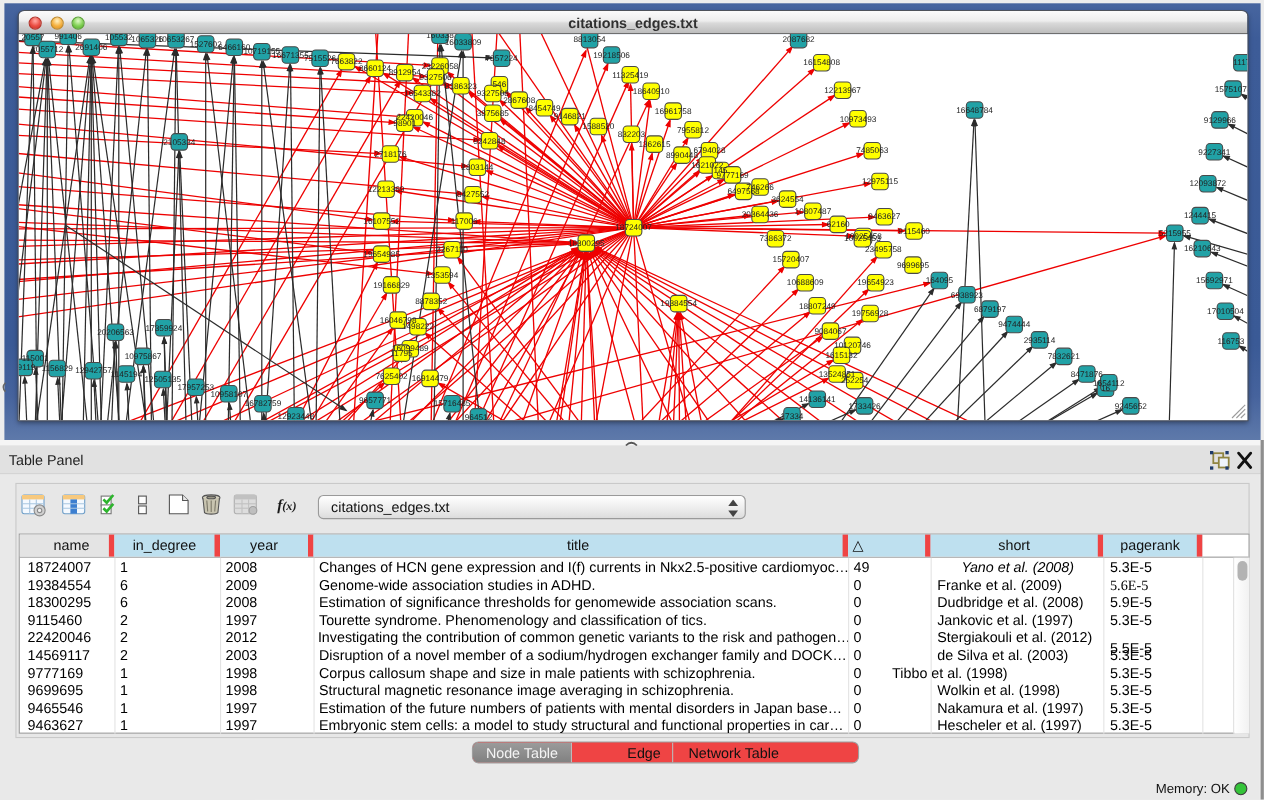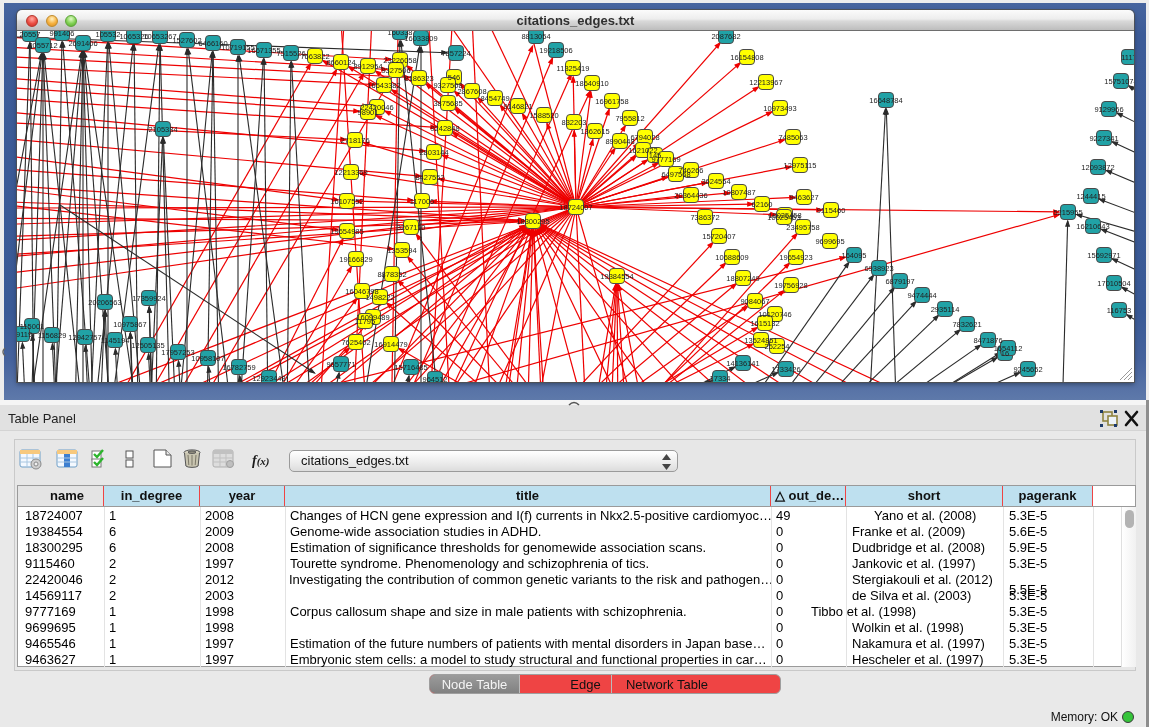--- a/index.html
+++ b/index.html
@@ -36,8 +36,8 @@
   background:#ffffff; border:1px solid #9a9a9a; }
 .hrow { position:absolute; left:0; top:0; height:21px; width:1117px; border-bottom:1px solid #9a9a9a; }
 .hcell { position:absolute; top:0; height:20px; background:#bee0ef;
-  border-right:1px solid #ef4444; font-size:13px; color:#111; text-align:center;
-  line-height:20px; overflow:hidden;font-weight:bold;}
+  border-right:5px solid #ef4444; font-size:13px; color:#111; text-align:center;
+  line-height:20px; overflow:hidden;}
 .hgray { background:#e4e4e4; }
 .row { position:absolute; left:1px; height:16px; width:1100px; font-size:13px;
   color:#000; white-space:nowrap; }

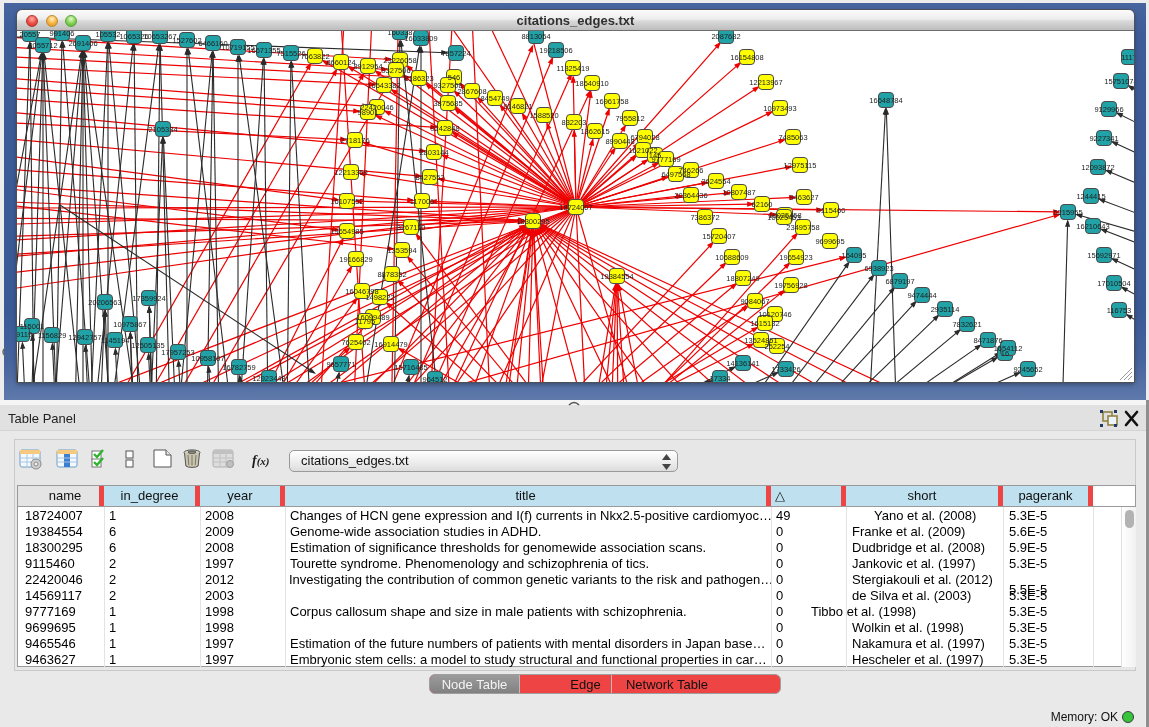--- a/index.html
+++ b/index.html
@@ -932,7 +932,7 @@
         <span class="c" style="left:186px;width:80px;">2008</span>
         <span class="c" style="left:271px;width:482px;">Changes of HCN gene expression and I(f) currents in Nkx2.5-positive cardiomyoc…</span>
         <span class="c" style="left:757px;width:70px;">49</span>
-        <span class="c" style="left:855px;width:152px;">Yano et al. (2008)</span>
+        <span class="c" style="left:855px;width:152px;font-style:italic;">Yano et al. (2008)</span>
         <span class="c" style="left:990px;width:86px;">5.3E-5</span>
       </div>
       <div class="row" style="top:38px;">

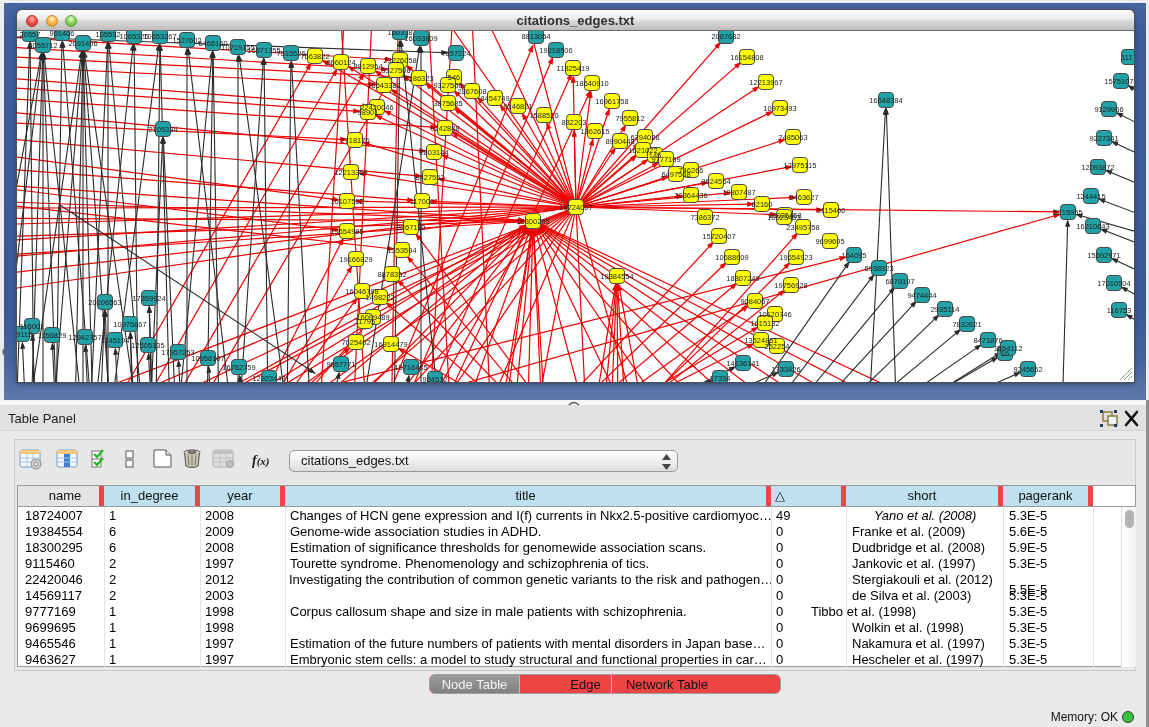--- a/index.html
+++ b/index.html
@@ -942,7 +942,7 @@
         <span class="c" style="left:271px;width:482px;">Genome-wide association studies in ADHD.</span>
         <span class="c" style="left:757px;width:70px;">0</span>
         <span class="c" style="left:833px;width:152px;">Franke et al. (2009)</span>
-        <span class="c" style="left:990px;width:86px;">5.6E-5</span>
+        <span class="c" style="left:990px;width:86px;font-family:Liberation Serif, serif;">5.6E-5</span>
       </div>
       <div class="row" style="top:54px;">
         <span class="c" style="left:6px;width:80px;">18300295</span>

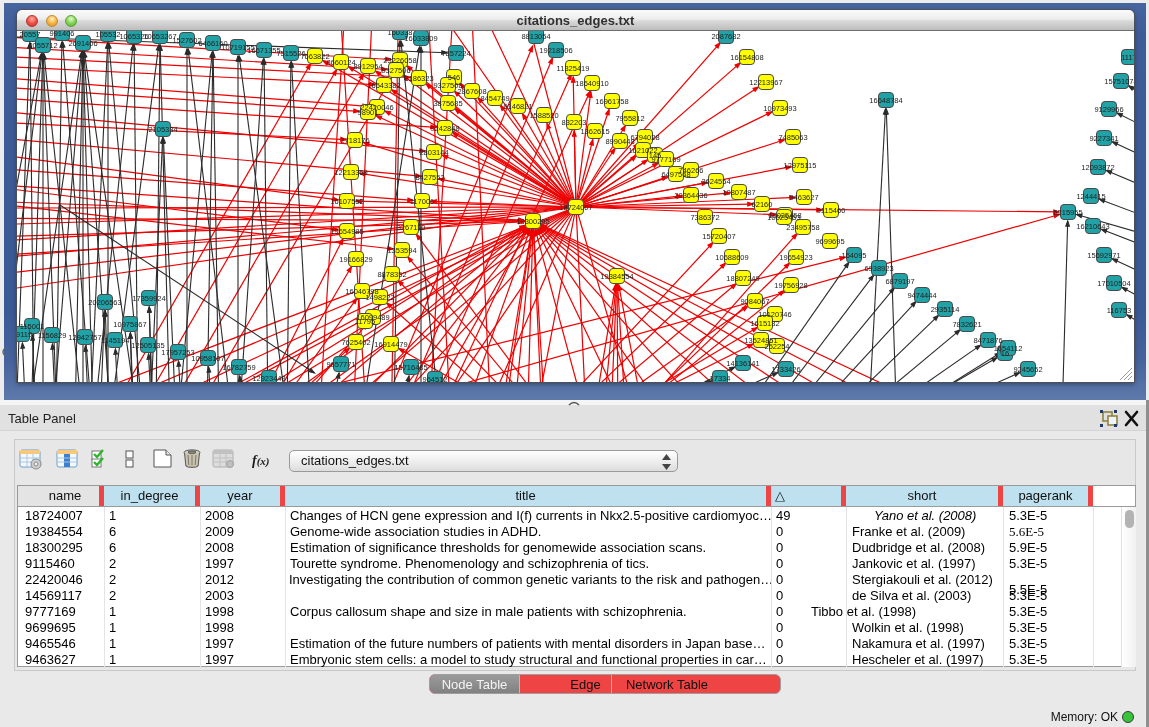--- a/index.html
+++ b/index.html
@@ -957,7 +957,7 @@
         <span class="c" style="left:6px;width:80px;">9115460</span>
         <span class="c" style="left:90px;width:90px;">2</span>
         <span class="c" style="left:186px;width:80px;">1997</span>
-        <span class="c" style="left:271px;width:482px;">Tourette syndrome. Phenomenology and schizophrenia of tics.</span>
+        <span class="c" style="left:271px;width:482px;">Tourette syndrome. Phenomenology and classification of tics.</span>
         <span class="c" style="left:757px;width:70px;">0</span>
         <span class="c" style="left:833px;width:152px;">Jankovic et al. (1997)</span>
         <span class="c" style="left:990px;width:86px;">5.3E-5</span>

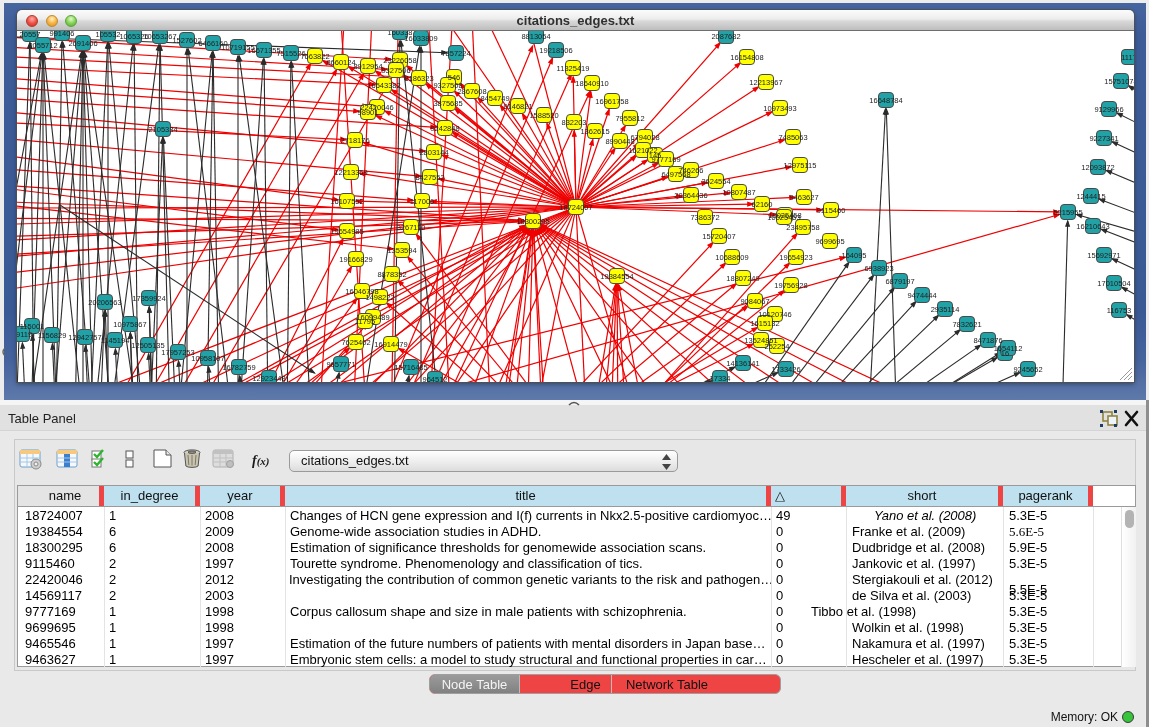--- a/index.html
+++ b/index.html
@@ -975,6 +975,7 @@
         <span class="c" style="left:6px;width:80px;">14569117</span>
         <span class="c" style="left:90px;width:90px;">2</span>
         <span class="c" style="left:186px;width:80px;">2003</span>
+        <span class="c" style="left:271px;width:482px;">Disruption of a novel member of a sodium/hydrogen exchanger family and DOCK…</span>
         <span class="c" style="left:757px;width:70px;">0</span>
         <span class="c" style="left:833px;width:152px;">de Silva et al. (2003)</span>
         <span class="c" style="left:990px;width:86px;">5.3E-5</span>

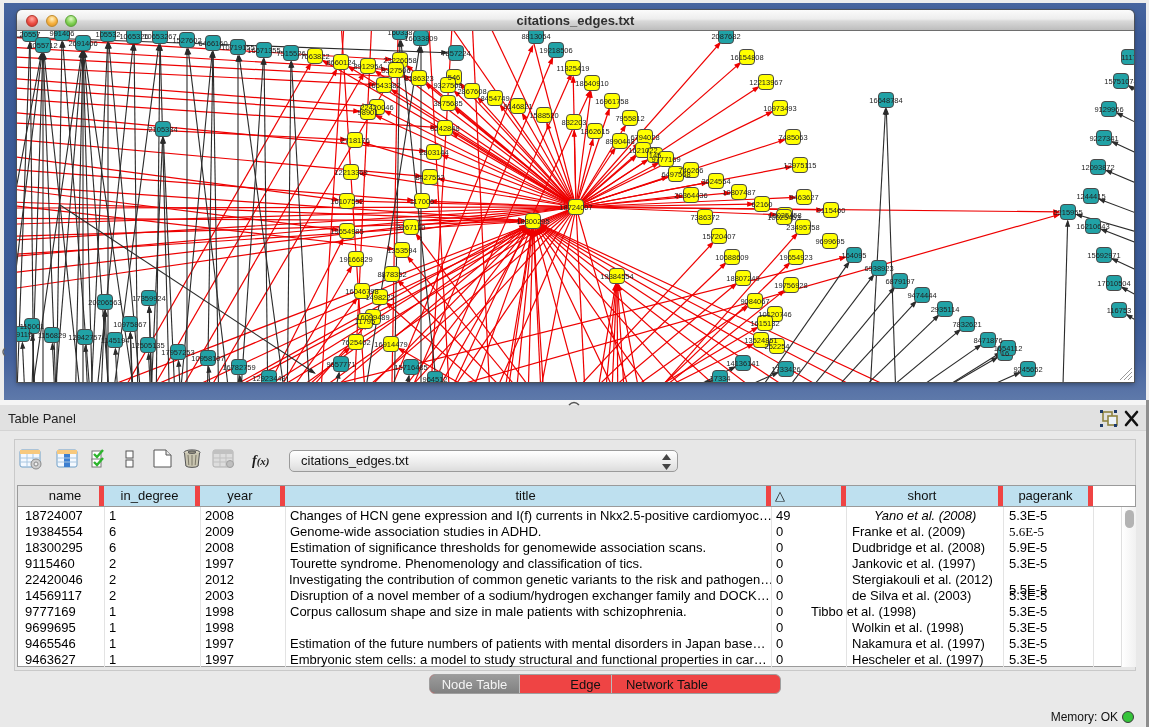--- a/index.html
+++ b/index.html
@@ -993,6 +993,7 @@
         <span class="c" style="left:6px;width:80px;">9699695</span>
         <span class="c" style="left:90px;width:90px;">1</span>
         <span class="c" style="left:186px;width:80px;">1998</span>
+        <span class="c" style="left:271px;width:482px;">Structural magnetic resonance image averaging in schizophrenia.</span>
         <span class="c" style="left:757px;width:70px;">0</span>
         <span class="c" style="left:833px;width:152px;">Wolkin et al. (1998)</span>
         <span class="c" style="left:990px;width:86px;">5.3E-5</span>

